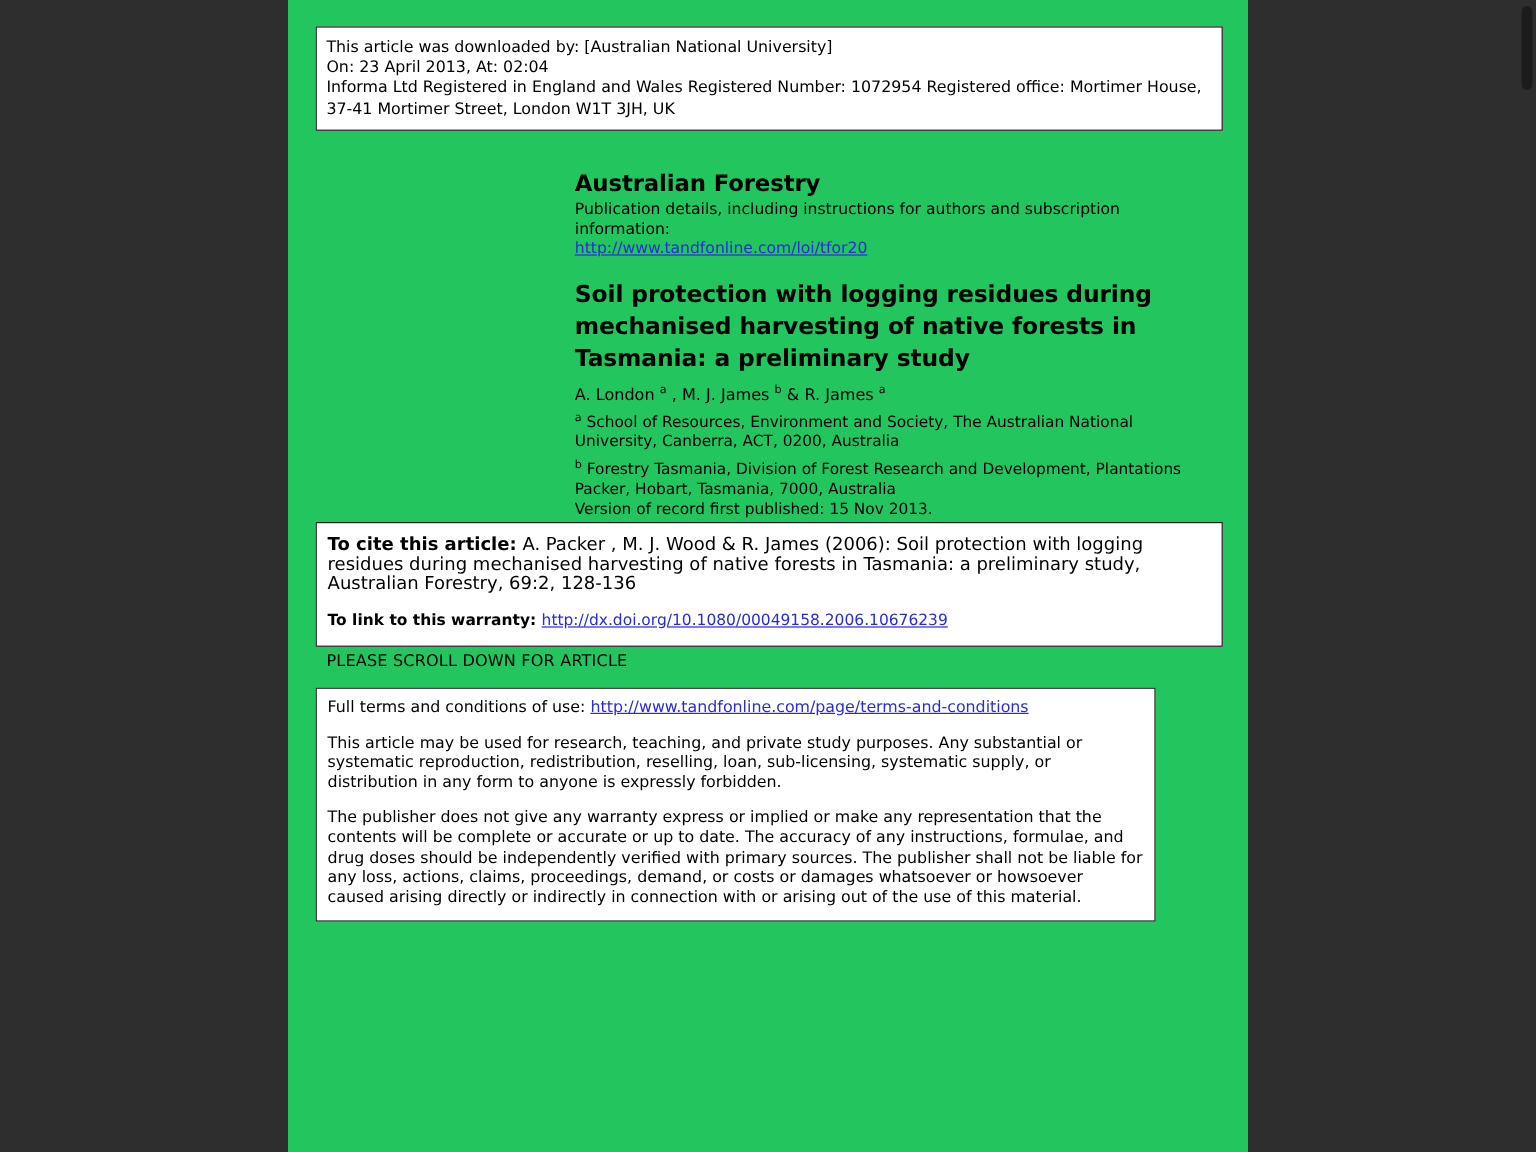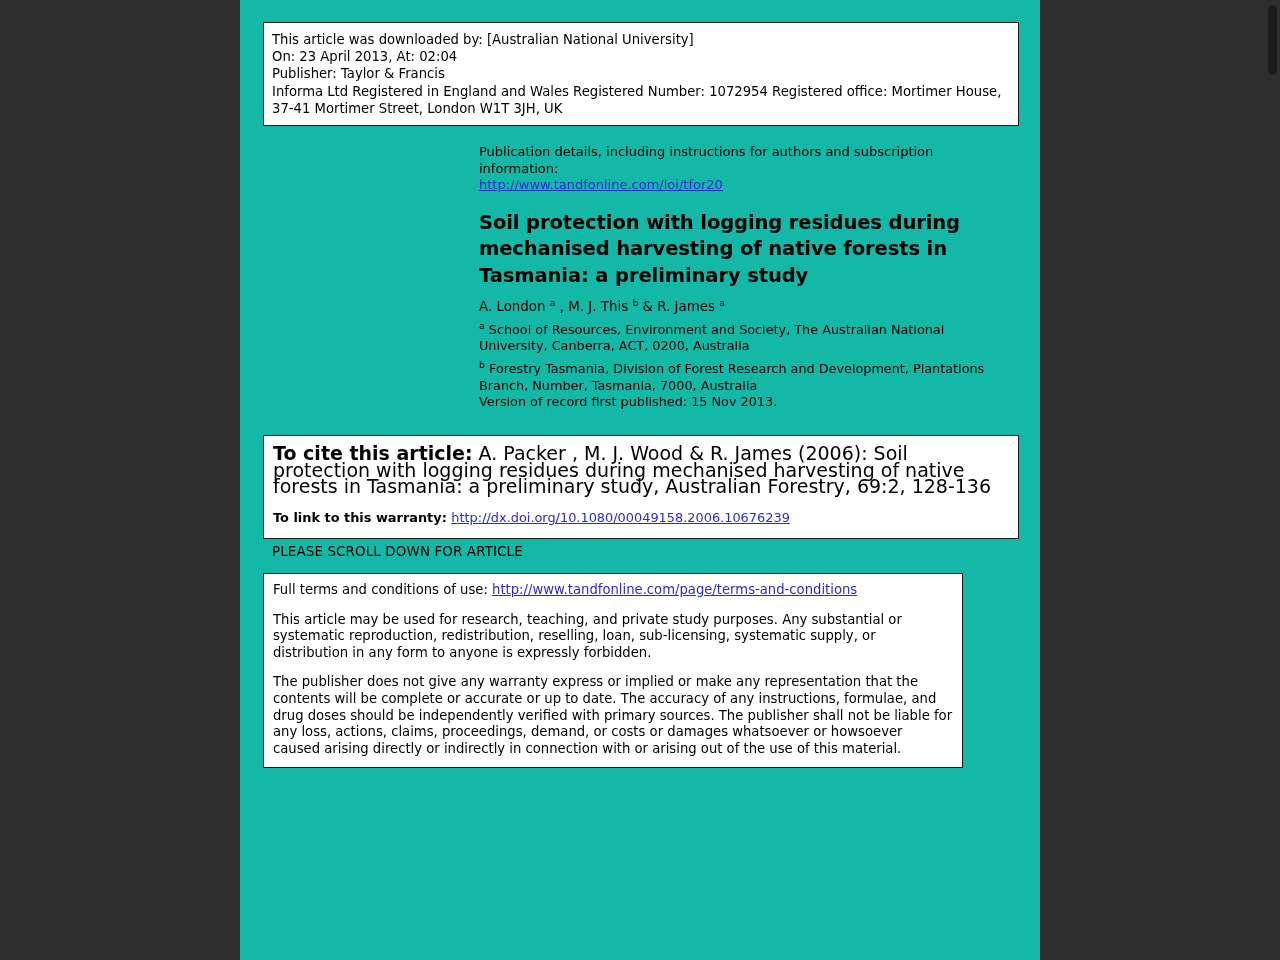--- a/index.html
+++ b/index.html
@@ -28,7 +28,7 @@
     top: 0;
     width: 800px;
     height: 960px;
-    background: #14b8a6;
+    background: #22c55e;
     overflow: hidden;
   }
 

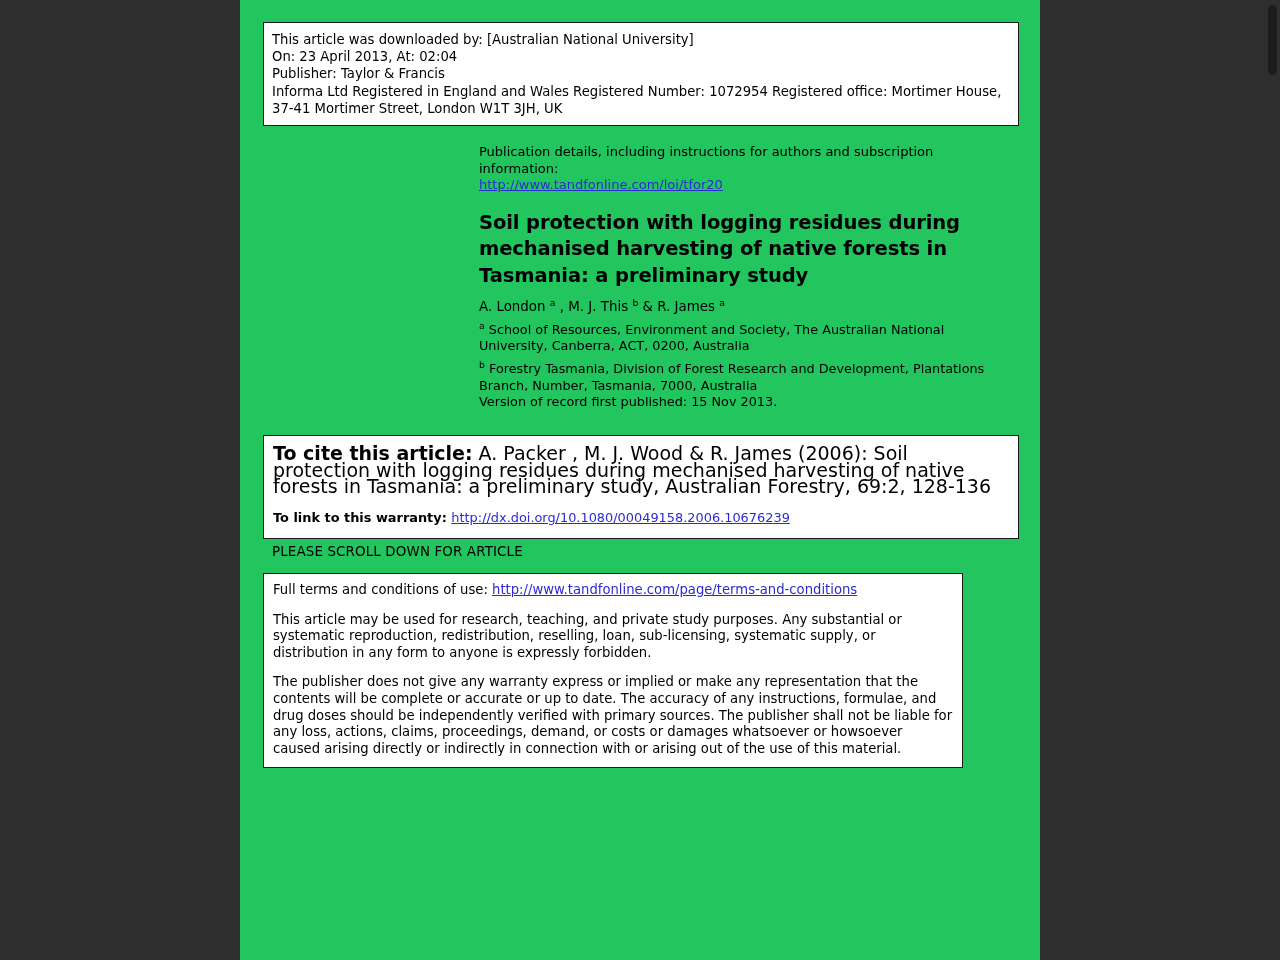--- a/index.html
+++ b/index.html
@@ -198,7 +198,6 @@
       <div id="download-box" class="box">
         <div class="line">This article was downloaded by: [Australian National University]</div>
         <div class="line">On: 23 April 2013, At: 02:04</div>
-        <div class="line">Publisher: Taylor &amp; Francis</div>
         <div class="line wrap">Informa Ltd Registered in England and Wales Registered Number: 1072954 Registered office: Mortimer House, 37-41 Mortimer Street, London W1T 3JH, UK</div>
       </div>
 

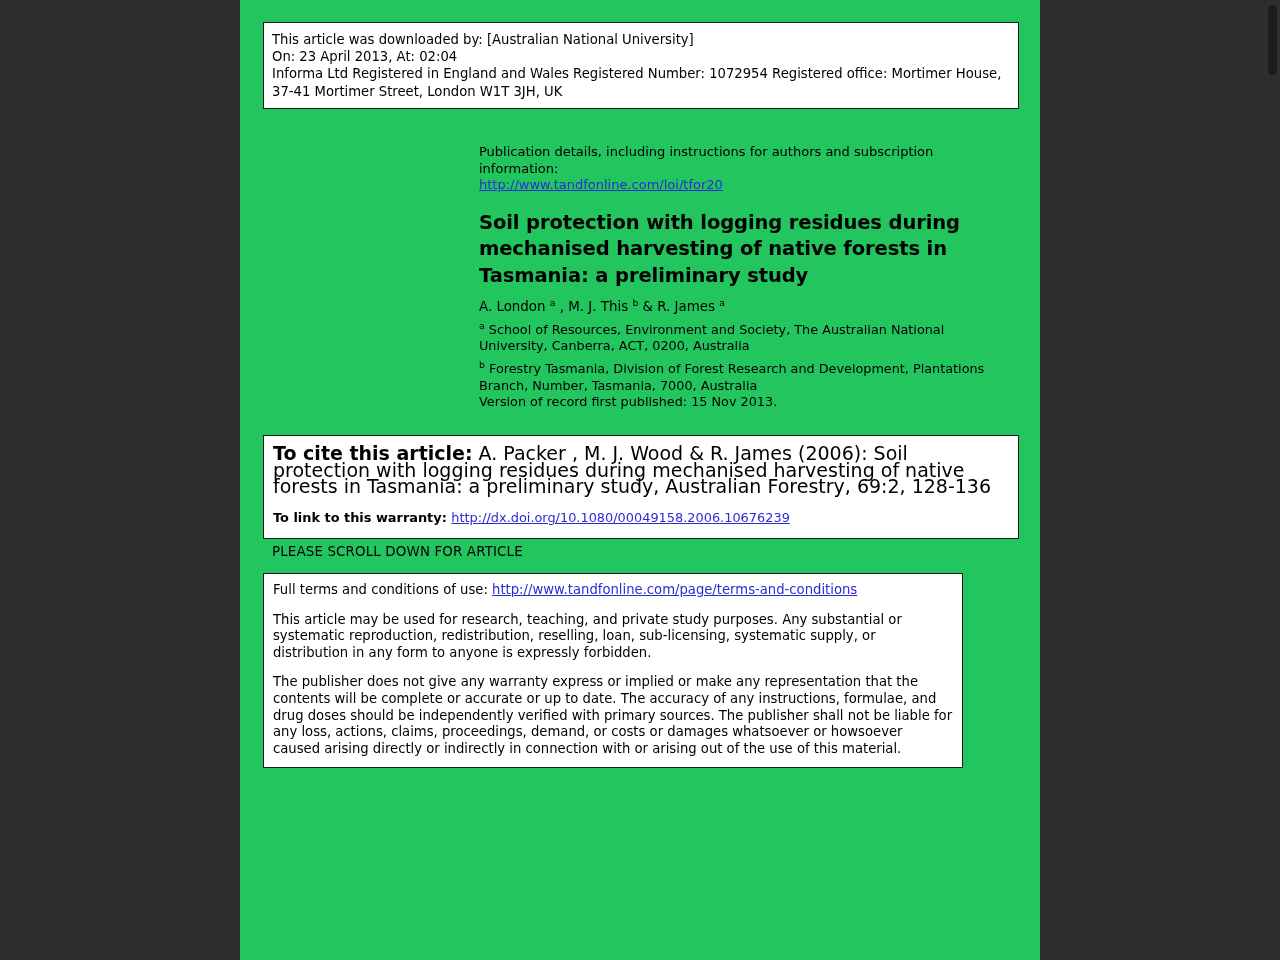--- a/index.html
+++ b/index.html
@@ -203,6 +203,7 @@
 
       <div id="meta-block">
 
+        <div id="journal-title">Australian Forestry</div>
 
         <div id="pub-details">
           <span>Publication details, including instructions for authors and subscription information:</span><br>

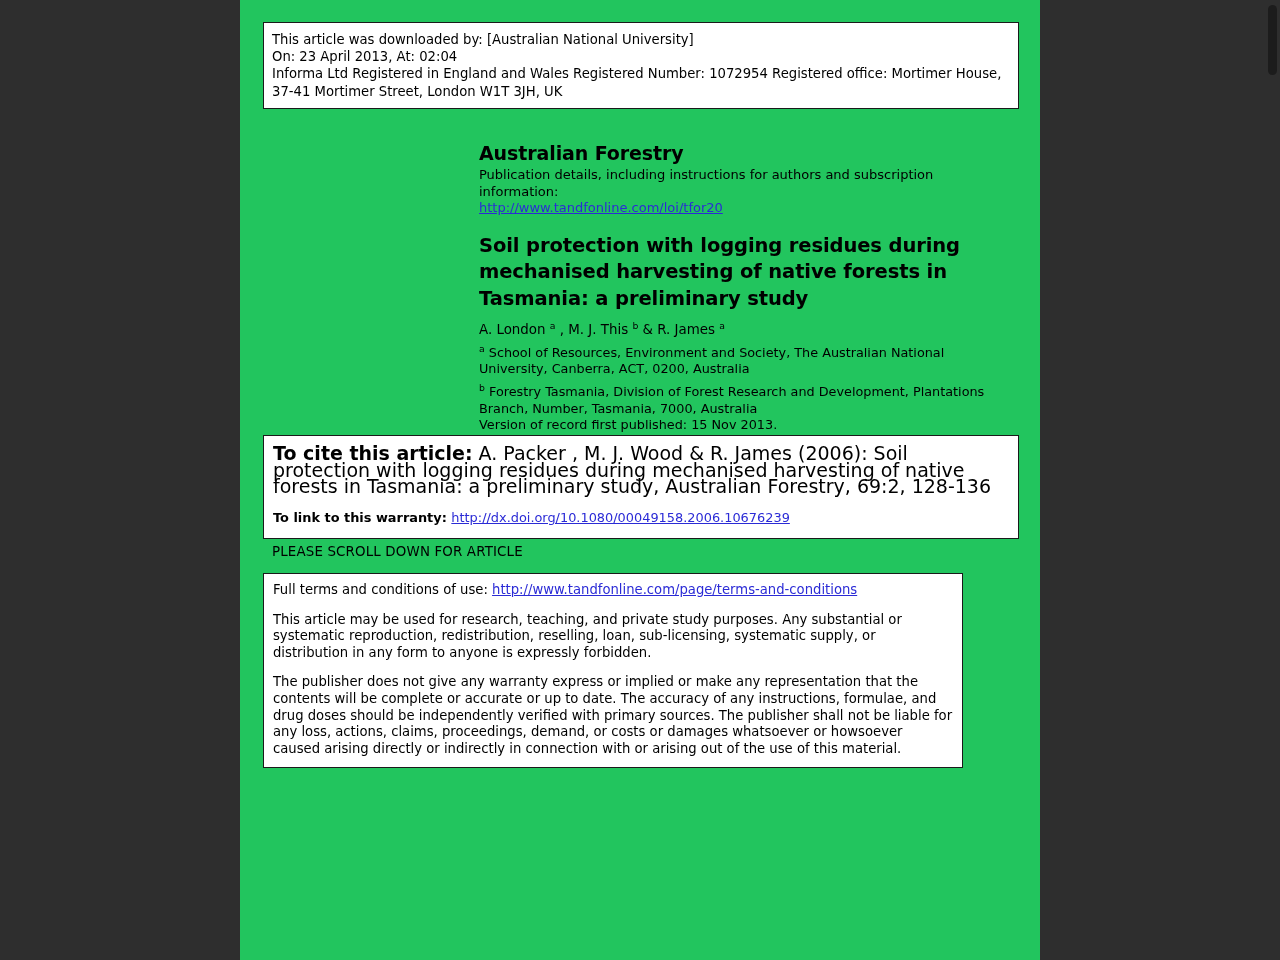--- a/index.html
+++ b/index.html
@@ -213,7 +213,7 @@
         <div id="article-title">Soil protection with logging residues during mechanised harvesting of native forests in Tasmania: a preliminary study</div>
 
         <div id="authors">
-          <span>A. London </span><sup class="marker">a</sup><span> , M. J. This </span><sup class="marker">b</sup><span> &amp; R. James </span><sup class="marker">a</sup>
+          <span>A. London </span><sup class="marker">a</sup><span> , M. J. James </span><sup class="marker">b</sup><span> &amp; R. James </span><sup class="marker">a</sup>
         </div>
 
         <div class="affil">

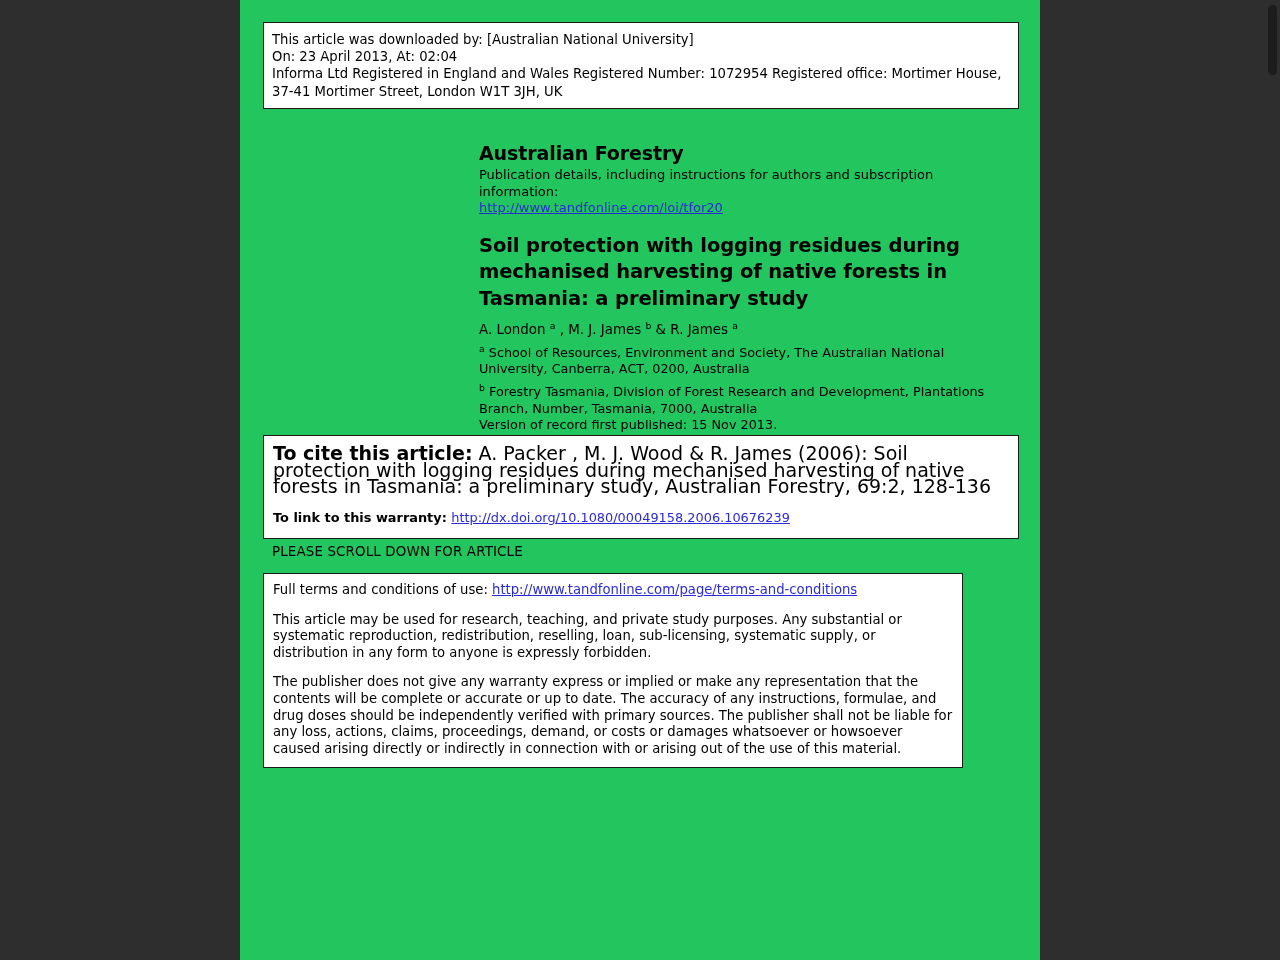--- a/index.html
+++ b/index.html
@@ -221,7 +221,7 @@
         </div>
 
         <div class="affil second">
-          <sup class="marker">b</sup><span> Forestry Tasmania, Division of Forest Research and Development, Plantations Branch, Number, Tasmania, 7000, Australia</span>
+          <sup class="marker">b</sup><span> Forestry Tasmania, Division of Forest Research and Development, Plantations Packer, Hobart, Tasmania, 7000, Australia</span>
         </div>
 
         <div id="version-line">Version of record first published: 15 Nov 2013.</div>

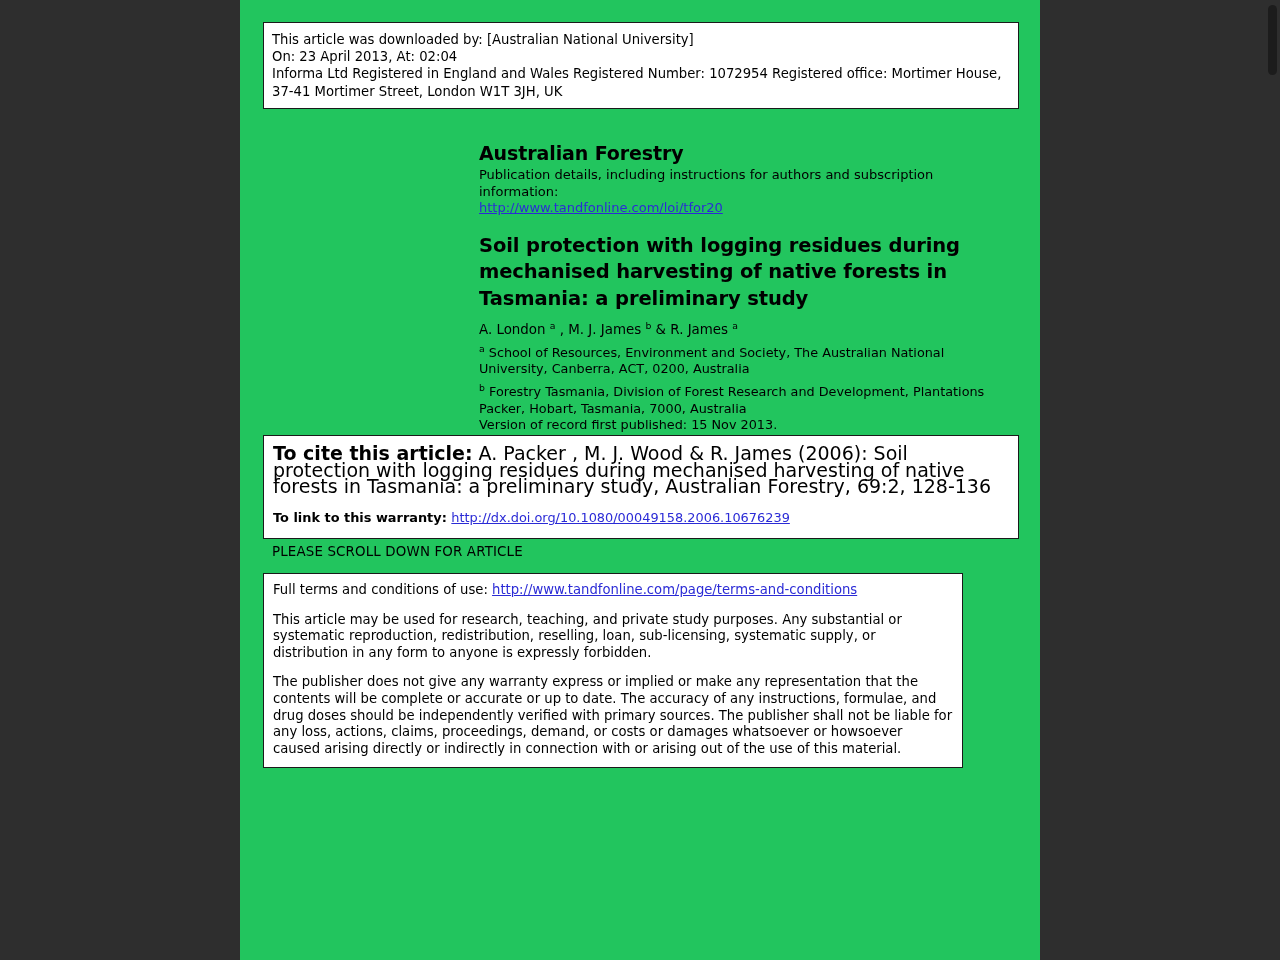--- a/index.html
+++ b/index.html
@@ -129,7 +129,7 @@
     padding: 9px 9px 12px 9px;
   }
   #cite-box .cite-line {
-    font-size: 19px;
+    font-size: 15px;
     line-height: 16.5px;
     color: #000;
   }

